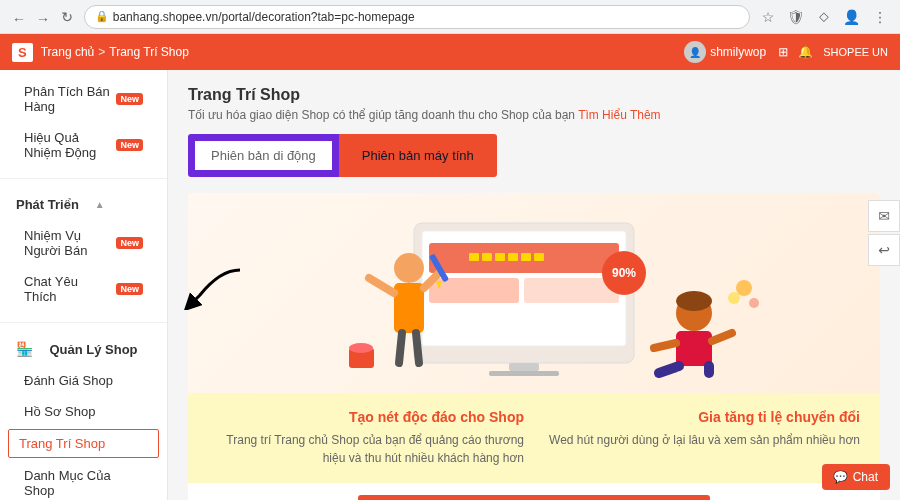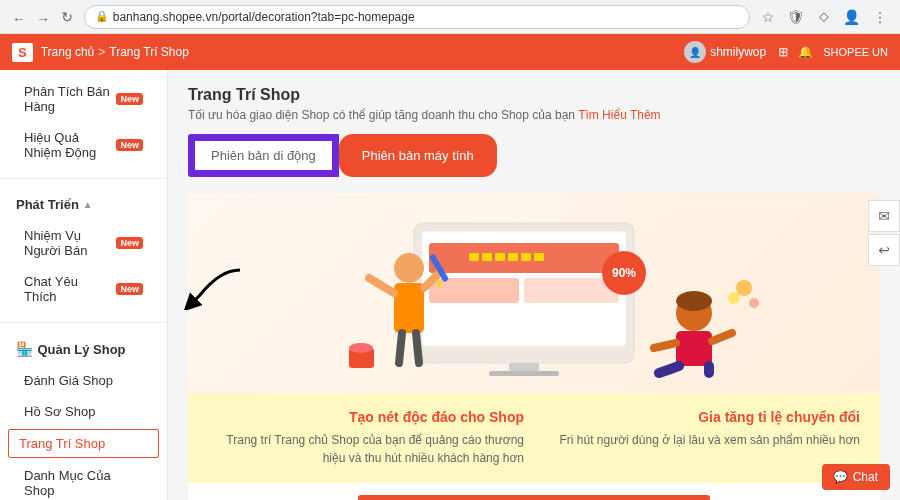--- a/index.html
+++ b/index.html
@@ -142,9 +142,8 @@
     .tab:last-child { border-radius: 0 3px 3px 0; }
     .tab.active {
       background: #ee4d2d;
-      color: #ffffff;
+      color: #0f172a;
       border-color: #ee4d2d;
-      border-radius: 14px;
     }
 
     

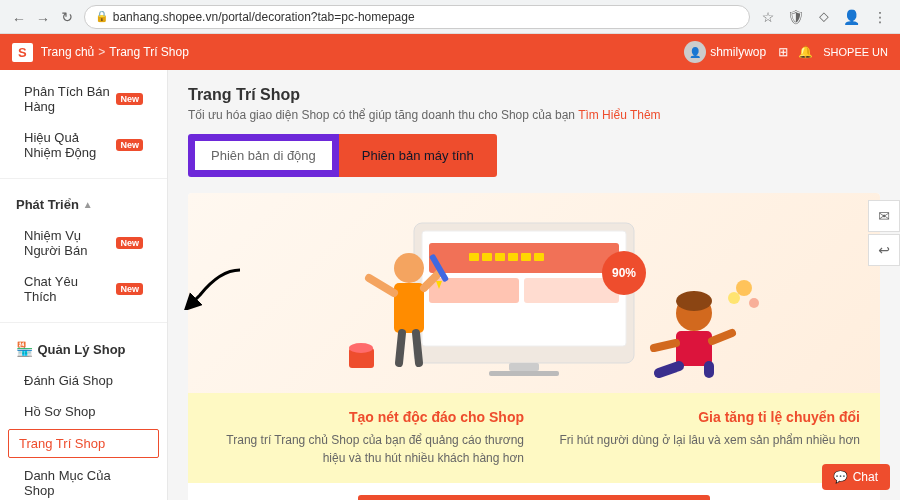--- a/index.html
+++ b/index.html
@@ -95,7 +95,7 @@
       color: #333;
       display: flex;
       align-items: center;
-      gap: 4px;
+      gap: 16px;
       cursor: pointer;
     }
     .new-badge {

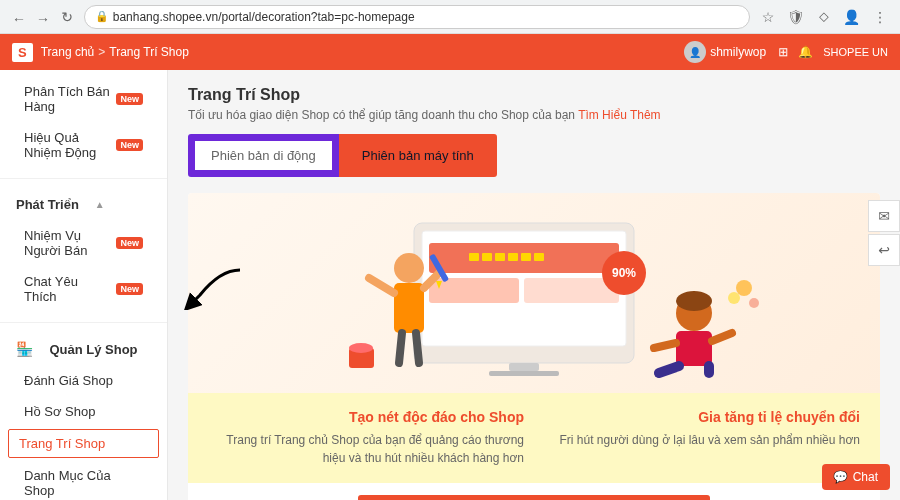--- a/index.html
+++ b/index.html
@@ -415,7 +415,7 @@
         </div>
         <div class="benefit-item">
           <div class="benefit-title">Gia tăng tỉ lệ chuyển đổi</div>
-          <div class="benefit-desc">Fri hút người dùng ở lại lâu và xem sản phẩm nhiều hơn</div>
+          <div class="benefit-desc">Wed hút người dùng ở lại lâu và xem sản phẩm nhiều hơn</div>
         </div>
       </div>
 

